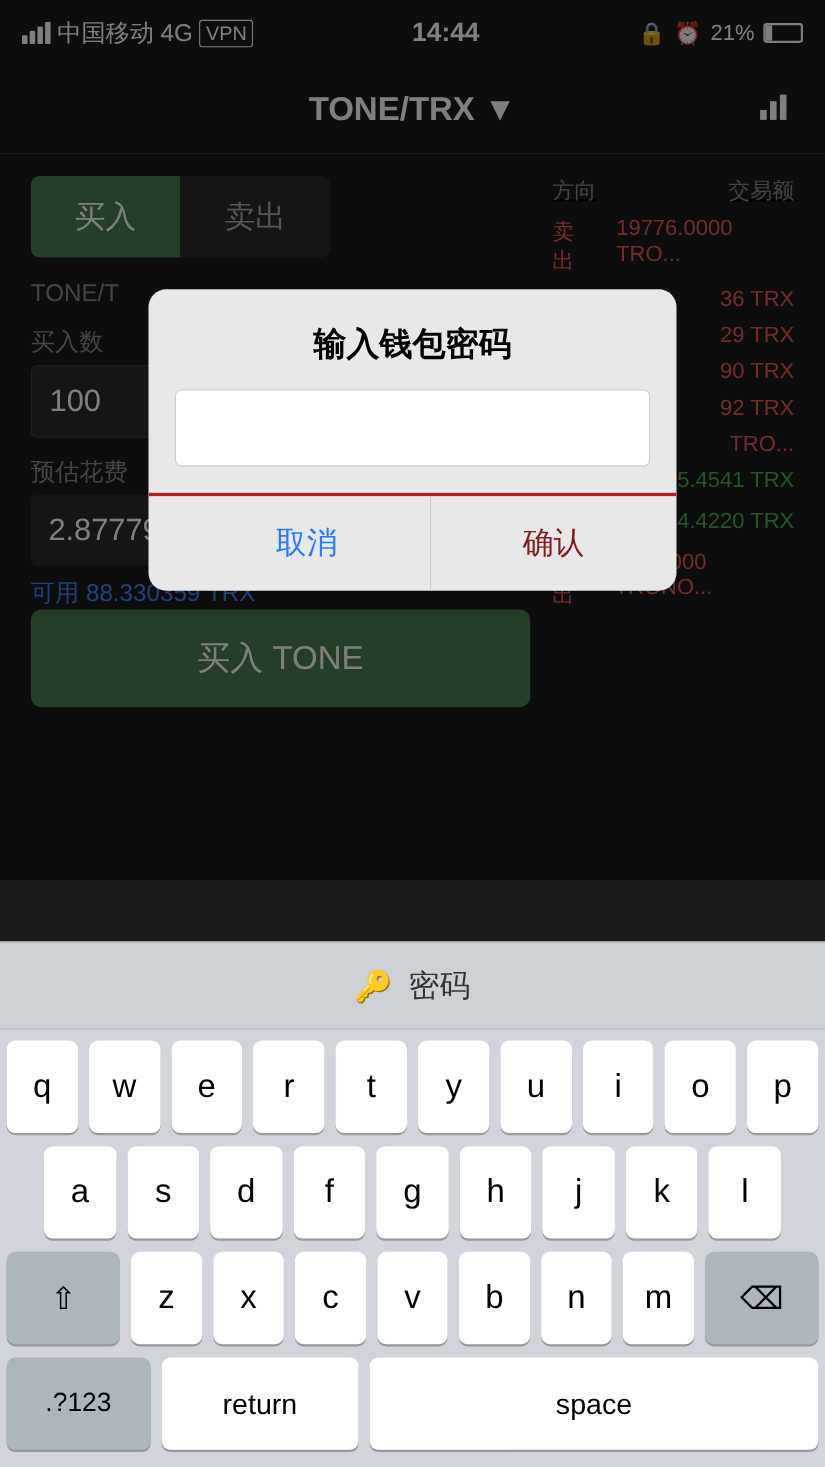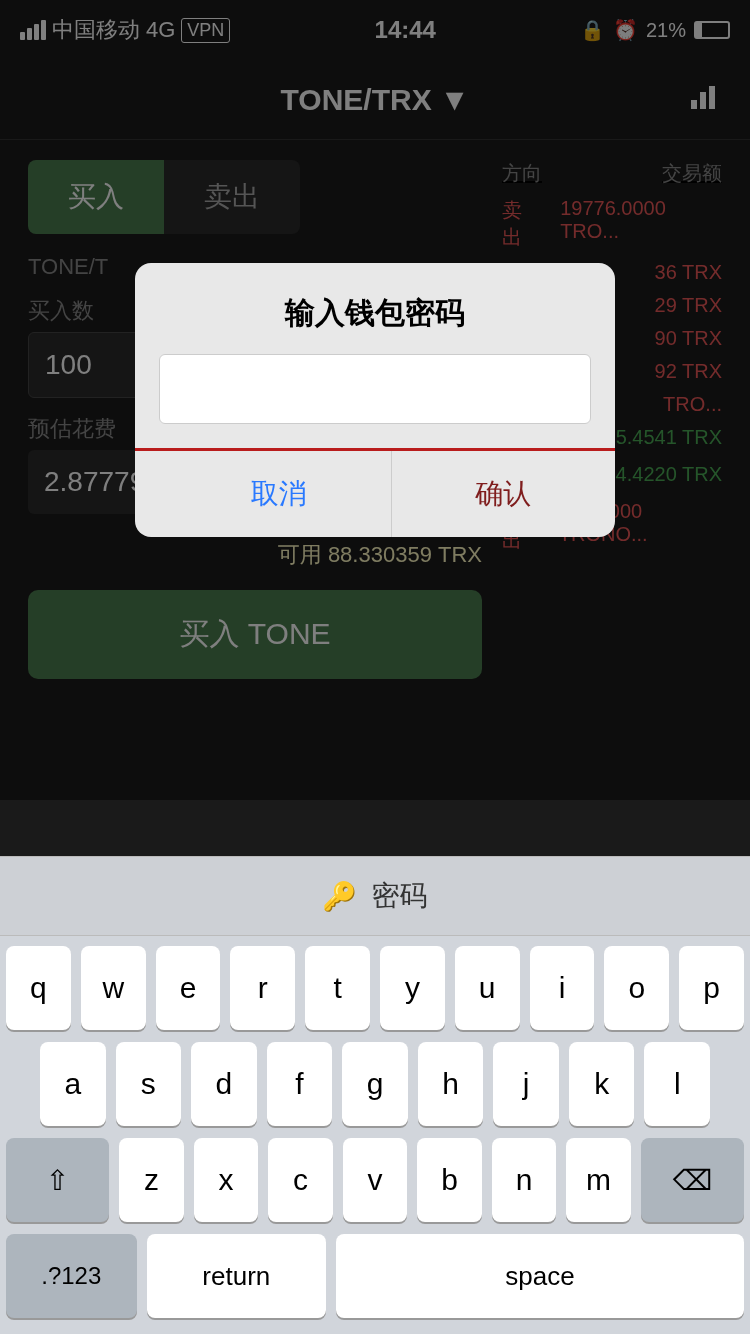--- a/index.html
+++ b/index.html
@@ -135,10 +135,9 @@
     .fee-value { color: white; font-size: 28px; }
     .fee-unit { color: #888; font-size: 22px; }
     .available-text {
-      color: #fef9c3;
+      color: #3b82f6;
       font-size: 22px;
-      margin-top: 26px;
-      text-align: right;
+      margin-top: 10px;
     }
     .buy-btn {
       margin-top: 20px;

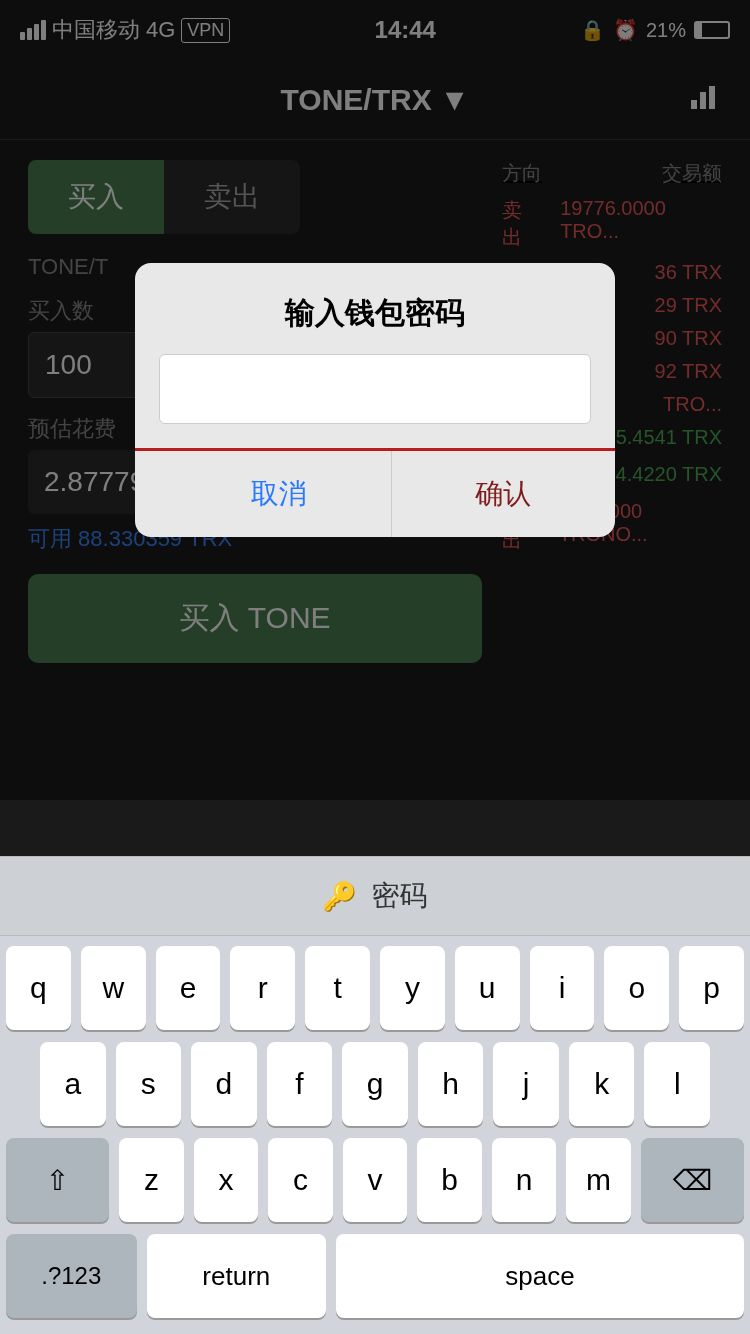--- a/index.html
+++ b/index.html
@@ -140,7 +140,6 @@
       margin-top: 10px;
     }
     .buy-btn {
-      margin-top: 20px;
       width: 100%;
       background: #4a7c4e;
       color: white;

